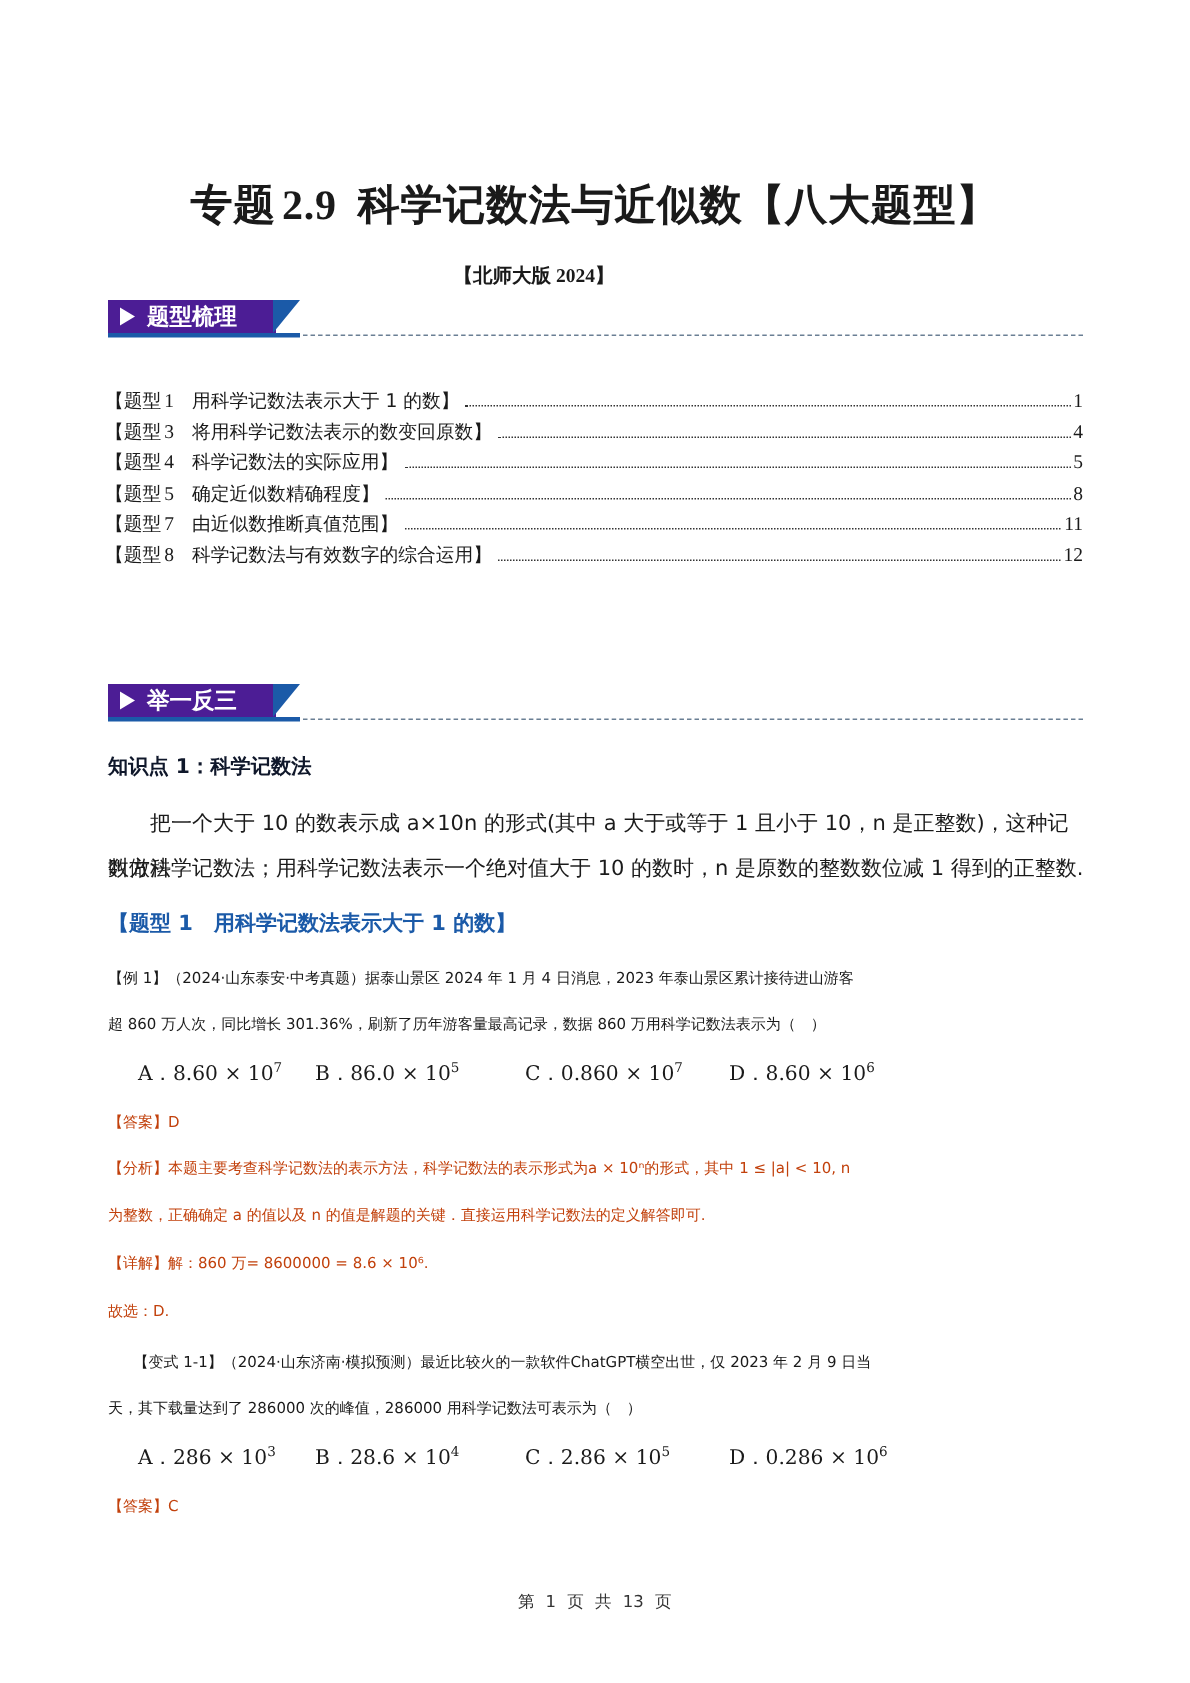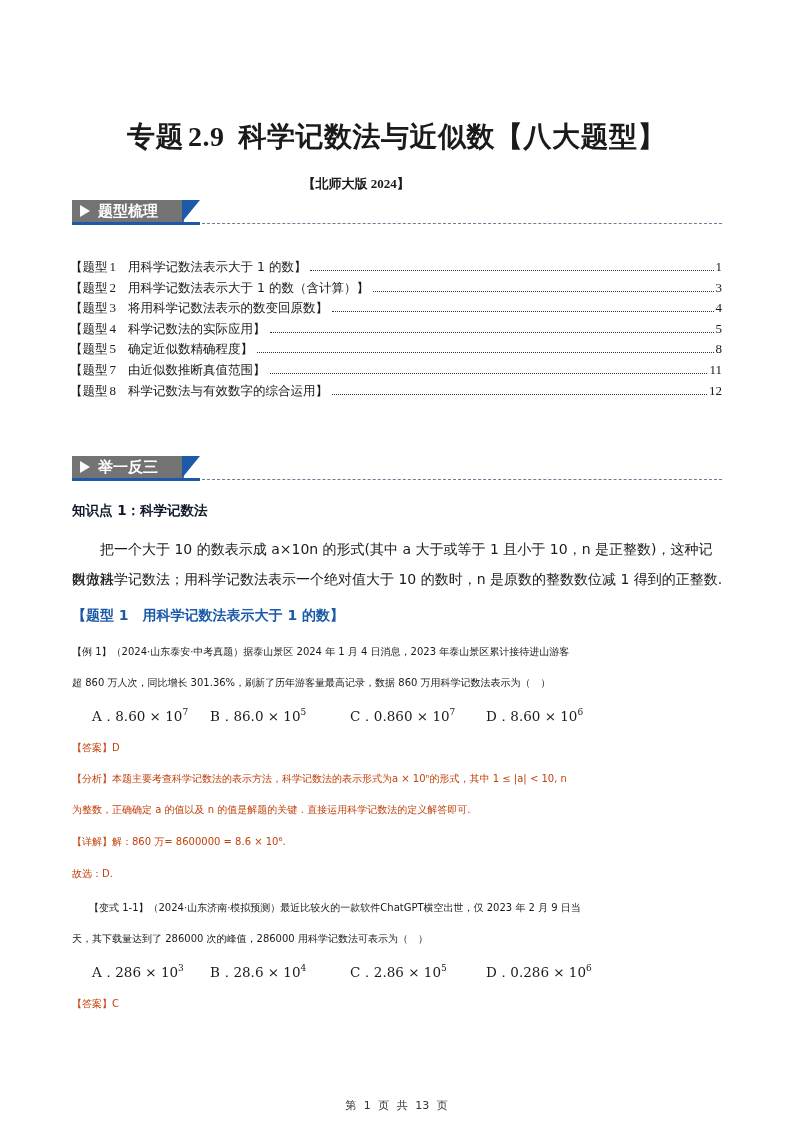--- a/index.html
+++ b/index.html
@@ -12,7 +12,7 @@
   .edition { left: 0; width: 648px; top: 175px; text-align: center; font-size: 13px; font-weight: bold; padding-left: 32px; }
 
   .banner { left: 72px; height: 26px; width: 650px; }
-  .banner .tab { position: absolute; left: 0; top: 0; height: 22px; width: 112px; background: #737373;
+  .banner .tab { position: absolute; left: 0; top: 0; height: 22px; width: 112px; background: #4c1d95;
                  color: #fff; font-family: "DejaVu Sans", sans-serif; font-weight: bold; font-size: 15px;
                  line-height: 22px; padding-left: 8px; box-sizing: border-box; }
   .banner .slant { position: absolute; left: 110px; top: 0; width: 0; height: 0;

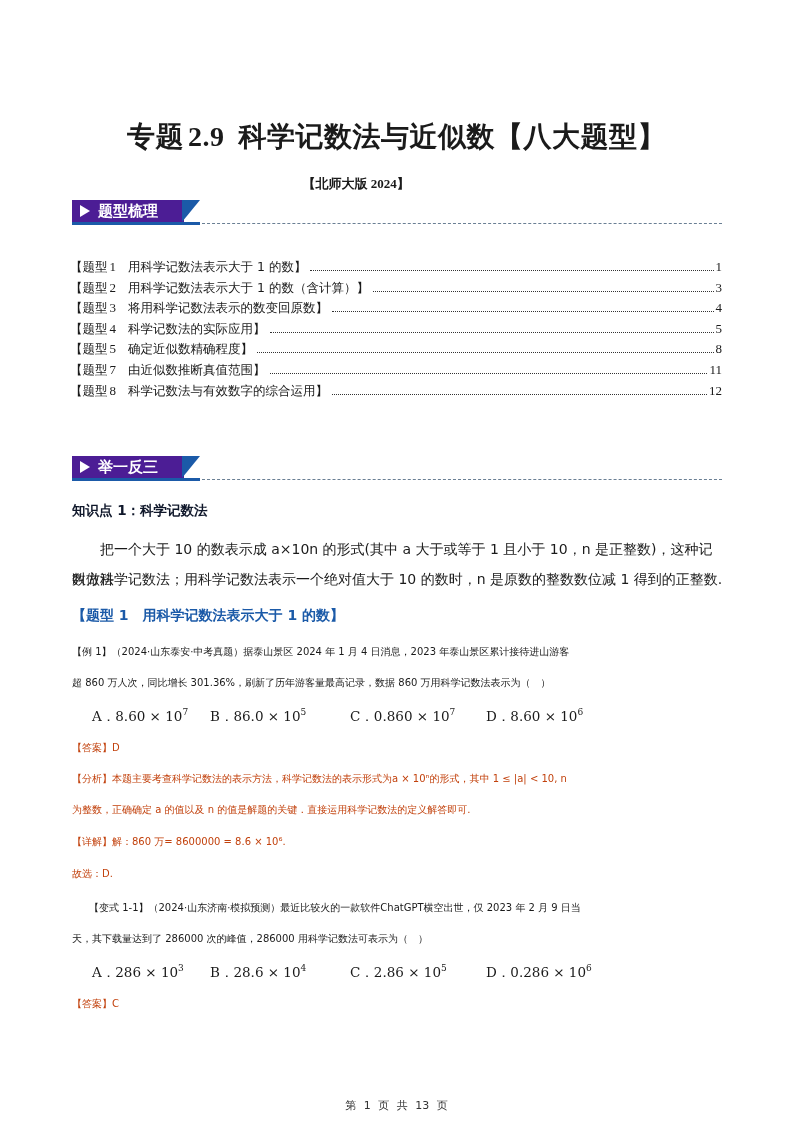--- a/index.html
+++ b/index.html
@@ -66,11 +66,6 @@
       <span class="pg">1</span>
     </div>
   <div class="toc-row">
-      <span class="lbl"><span>【题型</span><span class="tnum">2</span><span>用科学记数法表示大于 1 的数（含计算）】</span></span>
-      <span class="dots"></span>
-      <span class="pg">3</span>
-    </div>
-  <div class="toc-row">
       <span class="lbl"><span>【题型</span><span class="tnum">3</span><span>将用科学记数法表示的数变回原数】</span></span>
       <span class="dots"></span>
       <span class="pg">4</span>

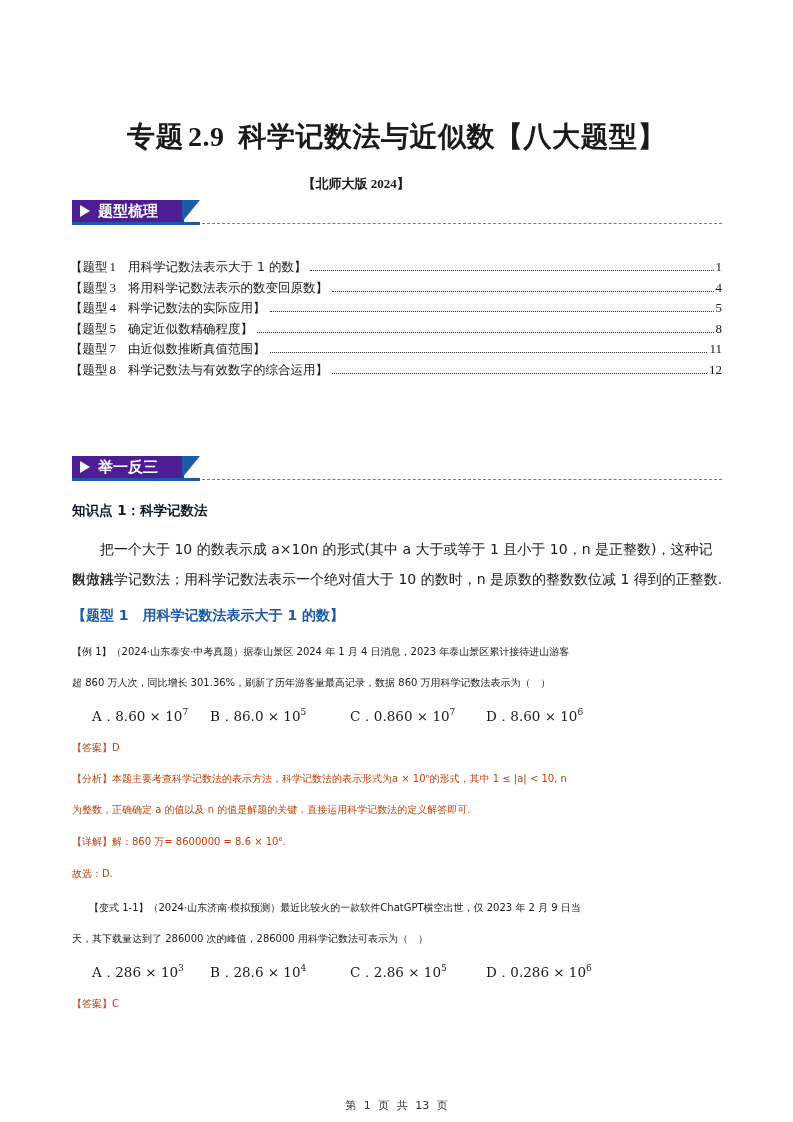--- a/index.html
+++ b/index.html
@@ -41,7 +41,7 @@
   .opts { left: 92px; font-size: 13.5px; font-family: "DejaVu Serif", serif; white-space: nowrap; }
   .opts span.opt { display: inline-block; }
   .footer { left: 0; width: 793px; top: 1060px; text-align: center; font-size: 11px; color: #333;
-            font-family: "DejaVu Sans", sans-serif; word-spacing: 4px; margin-top: 38px; }
+            font-family: "DejaVu Sans", sans-serif; word-spacing: 4px; }
   sup { font-size: 9px; }
 </style>
 </head>

